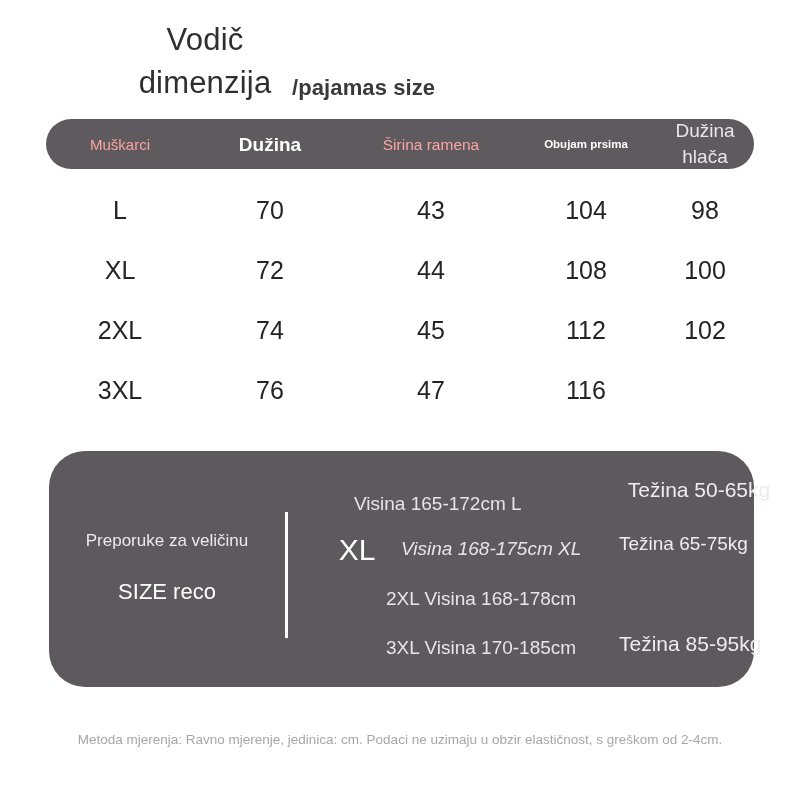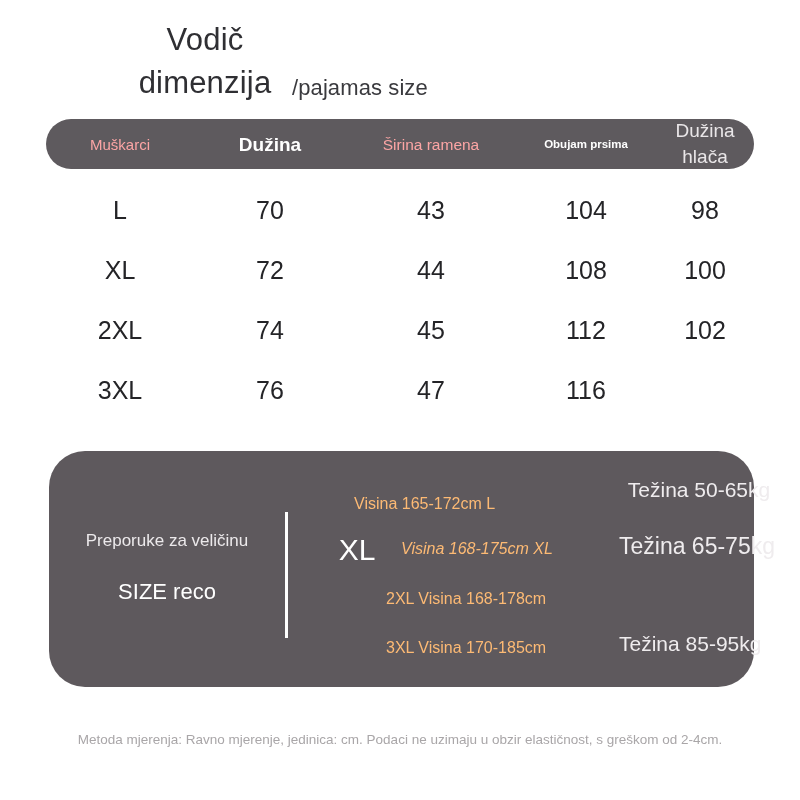--- a/index.html
+++ b/index.html
@@ -42,7 +42,7 @@
     top: 57px;
     font-size: 22px;
     color: #3a3a3e;
-    font-weight: 400;
+    font-weight: 700;
     letter-spacing: 0.1px;
   }
 

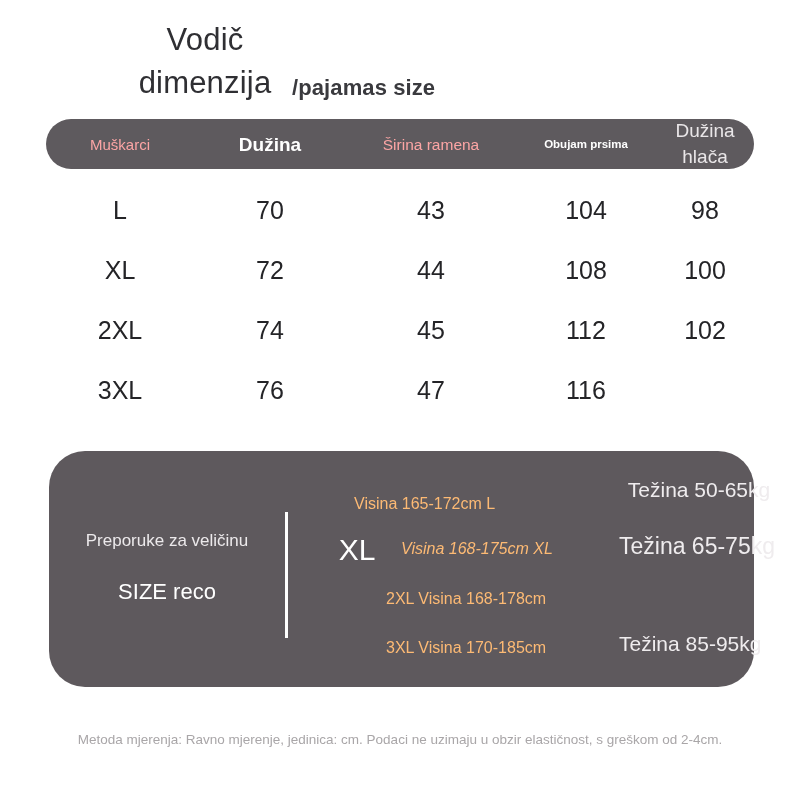--- a/index.html
+++ b/index.html
@@ -158,8 +158,8 @@
   }
   .reco-h {
     position: absolute;
-    color: #fdba74;
-    font-size: 16px;
+    color: #e5e5e5;
+    font-size: 19px;
     line-height: 22px;
     white-space: nowrap;
   }

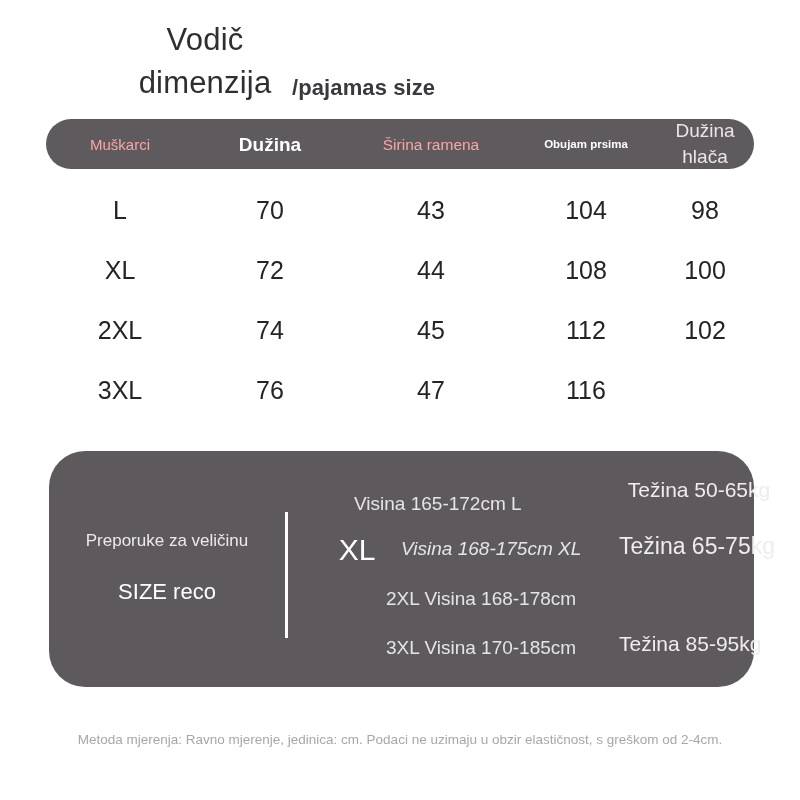--- a/index.html
+++ b/index.html
@@ -181,7 +181,7 @@
     line-height: 31px;
     white-space: normal;
   }
-  .reco-w.w1 { left: 570px; top: 82px; font-size: 23px; }
+  .reco-w.w1 { left: 570px; top: 82px; font-size: 19px; }
   .reco-w.w2 { left: 570px; top: 132px; font-size: 21px; }
   .reco-w.w3 { left: 570px; top: 181px; font-size: 21px; }
 

